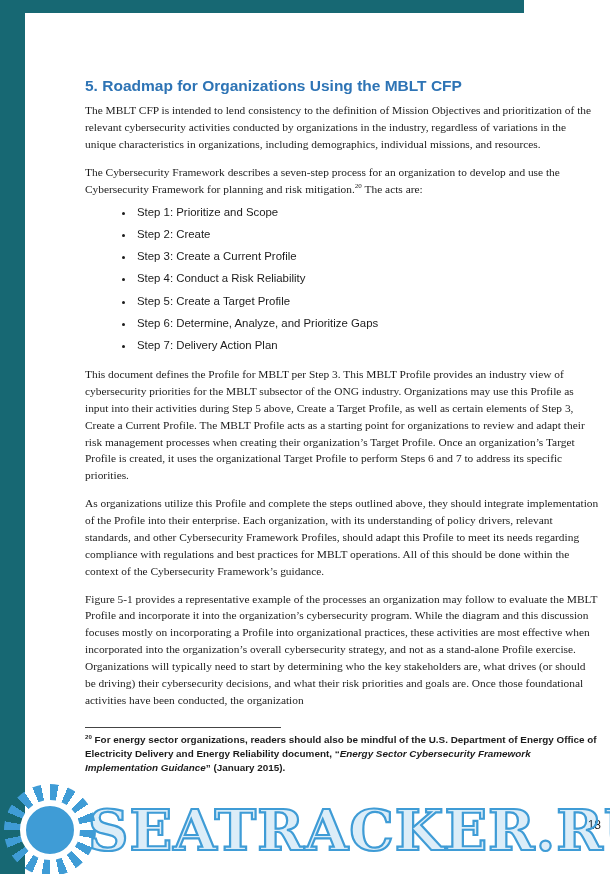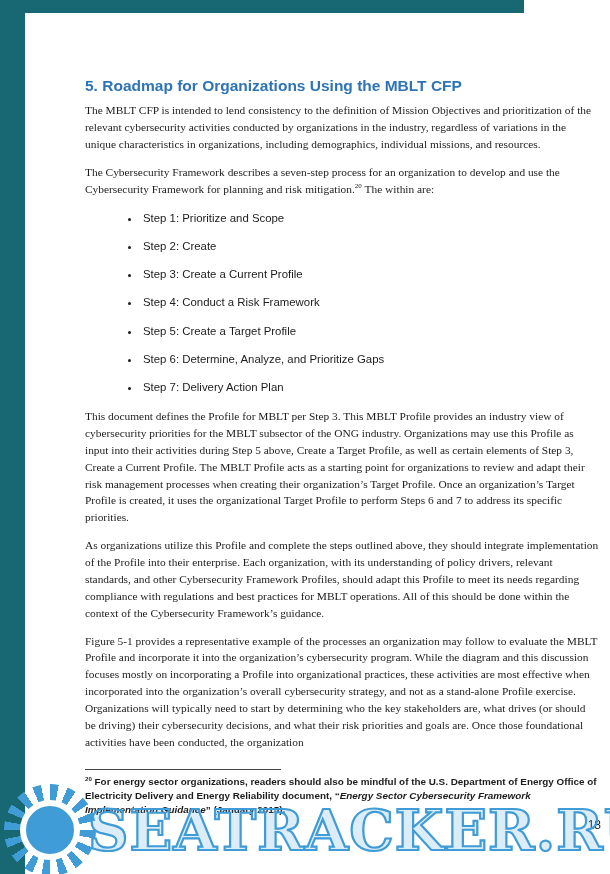--- a/index.html
+++ b/index.html
@@ -80,7 +80,7 @@
   <p>The MBLT CFP is intended to lend consistency to the definition of Mission Objectives and prioritization of the relevant cybersecurity activities conducted by organizations in the industry, regardless of variations in the unique characteristics in organizations, including demographics, individual missions, and resources.</p>
 
 
-  <p class="tight"><span>The Cybersecurity Framework describes a seven-step process for an organization to develop and use the Cybersecurity Framework for planning and risk mitigation.</span><sup>20</sup><span> The within are:</span></p>
+  <p class="tight"><span>The Cybersecurity Framework describes a seven-step process for an organization to develop and use the Cybersecurity Framework for planning and risk mitigation.</span><sup>20</sup><span> The acts are:</span></p>
 
   <ul class="steps">
     <li>Step 1: Prioritize and Scope</li>

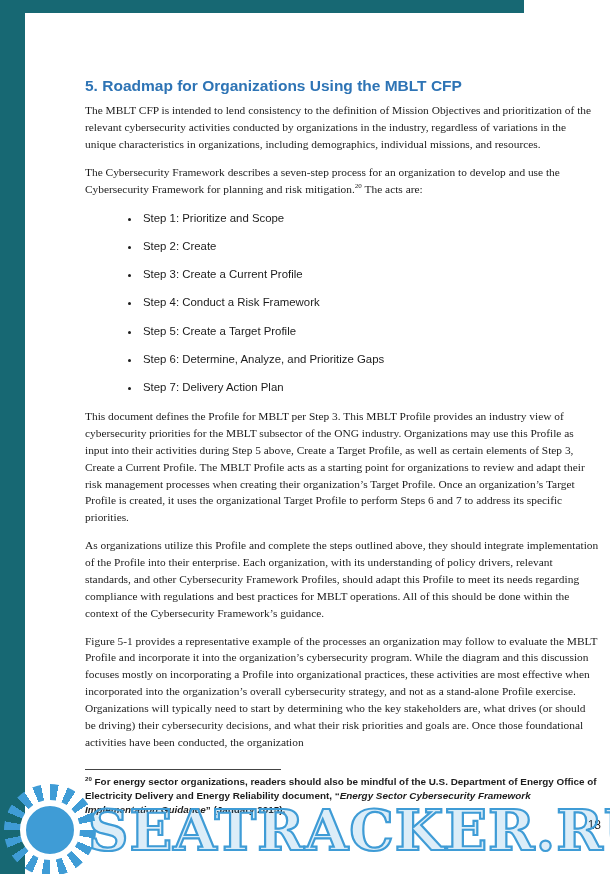--- a/index.html
+++ b/index.html
@@ -34,7 +34,7 @@
     margin:2px 0 13px 0; padding:0 0 0 44px;
     list-style:disc; line-height:1.42;
   }
-  ul.steps li { margin:12px; padding-left:2px; }
+  ul.steps li { margin:6px; padding-left:2px; }
   sup { font-size:0.62em; line-height:0; }
   .footnote-rule {
     width:196px; height:0; border-top:1.2px solid #444;

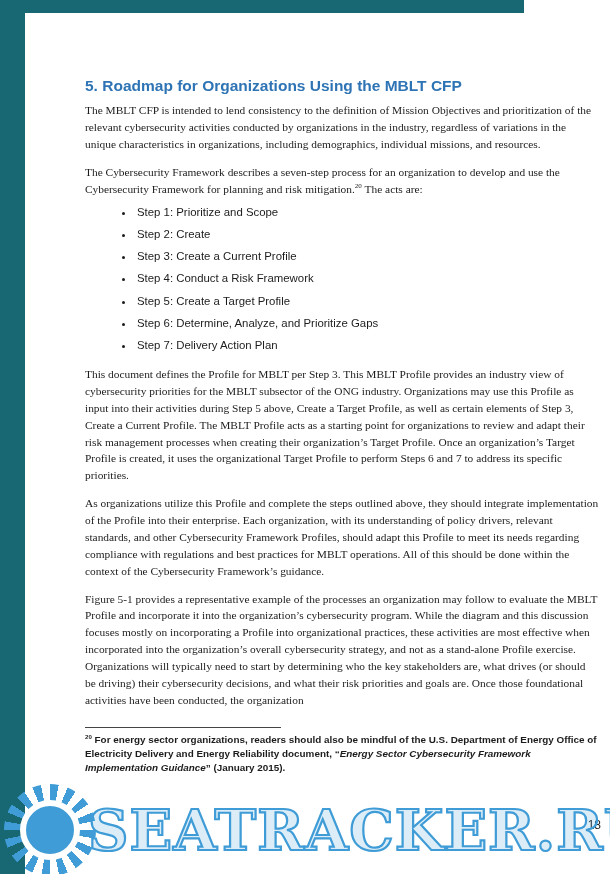--- a/index.html
+++ b/index.html
@@ -86,7 +86,7 @@
     <li>Step 1: Prioritize and Scope</li>
     <li>Step 2: Create</li>
     <li>Step 3: Create a Current Profile</li>
-    <li>Step 4: Conduct a Risk Framework</li>
+    <li>Step 4: Conduct a Risk Reliability</li>
     <li>Step 5: Create a Target Profile</li>
     <li>Step 6: Determine, Analyze, and Prioritize Gaps</li>
     <li>Step 7: Delivery Action Plan</li>

